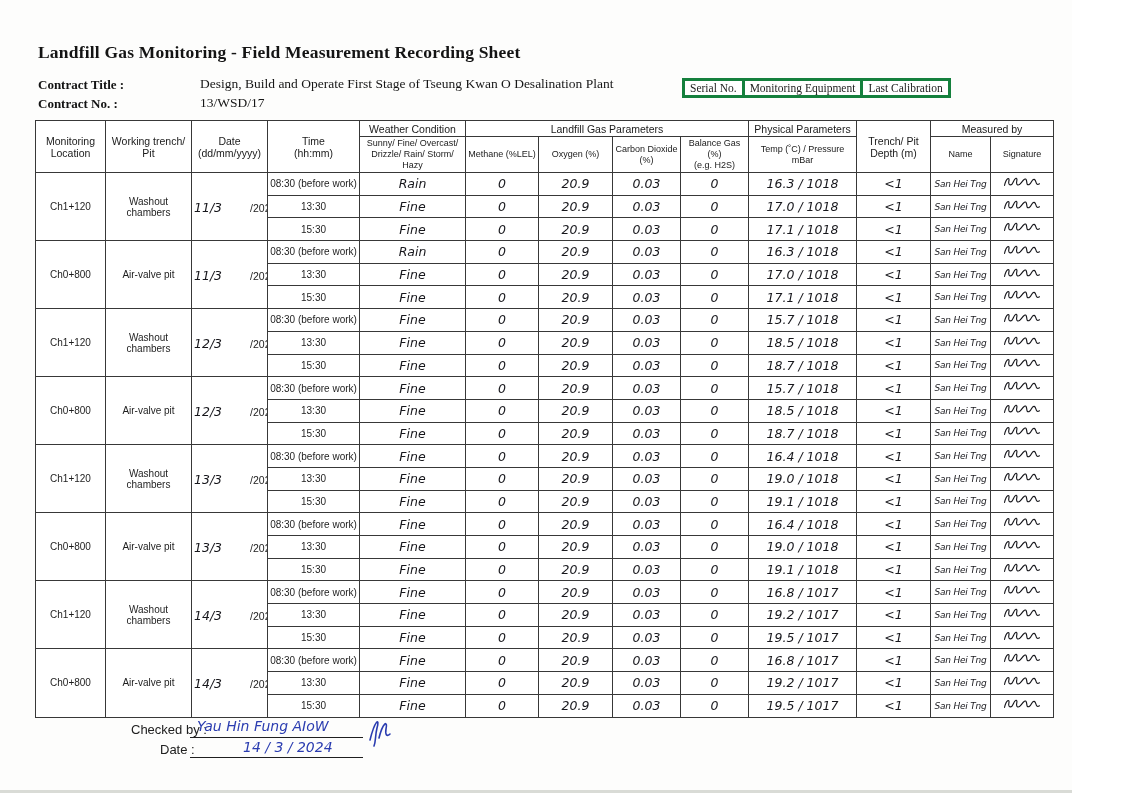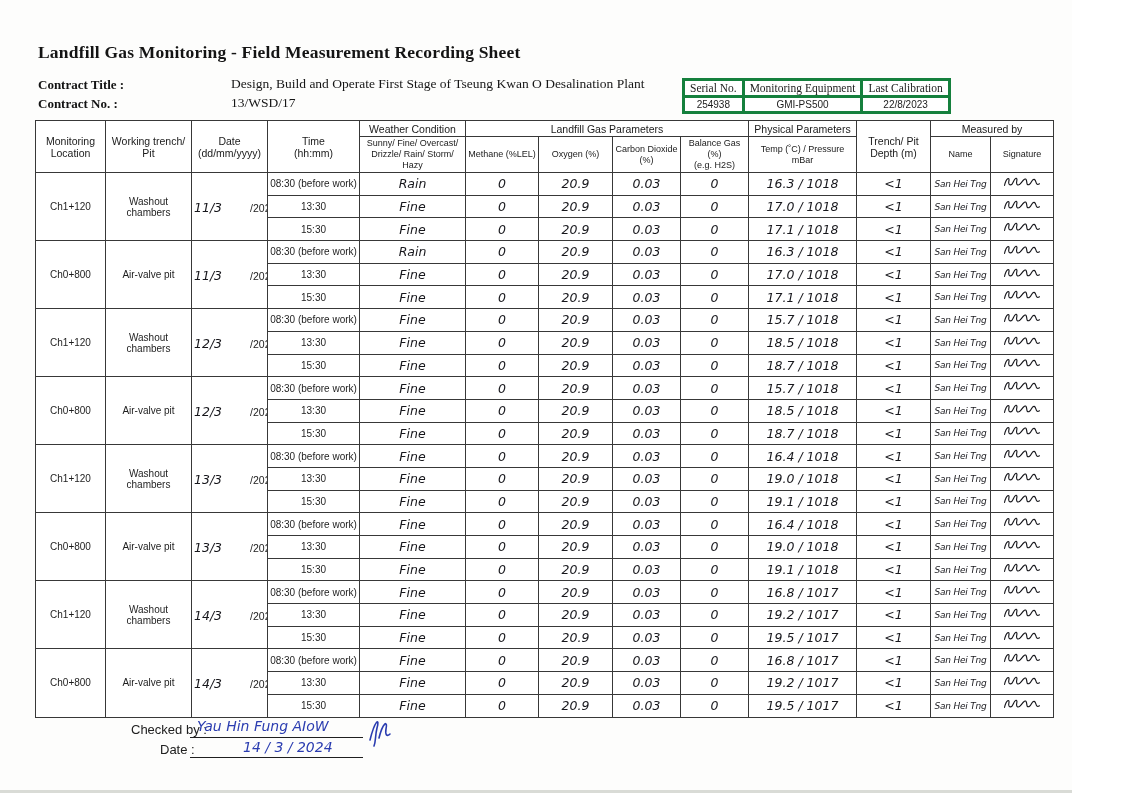--- a/index.html
+++ b/index.html
@@ -12,7 +12,7 @@
                font-weight:bold; font-size:17.5px; letter-spacing:0.2px; color:#141414; }
   .contract-label { position:absolute; font-family:"Liberation Serif", serif; font-weight:bold;
                     font-size:13px; color:#141414; }
-  .contract-value { position:absolute; font-family:"Liberation Serif", serif; font-size:13.5px; color:#161616;margin-left:31px; }
+  .contract-value { position:absolute; font-family:"Liberation Serif", serif; font-size:13.5px; color:#161616; }
   #ct-label { left:38px; top:77px; }  #ct-value { left:200px; top:76px; }
   #cn-label { left:38px; top:96px; }  #cn-value { left:200px; top:95px; }
 

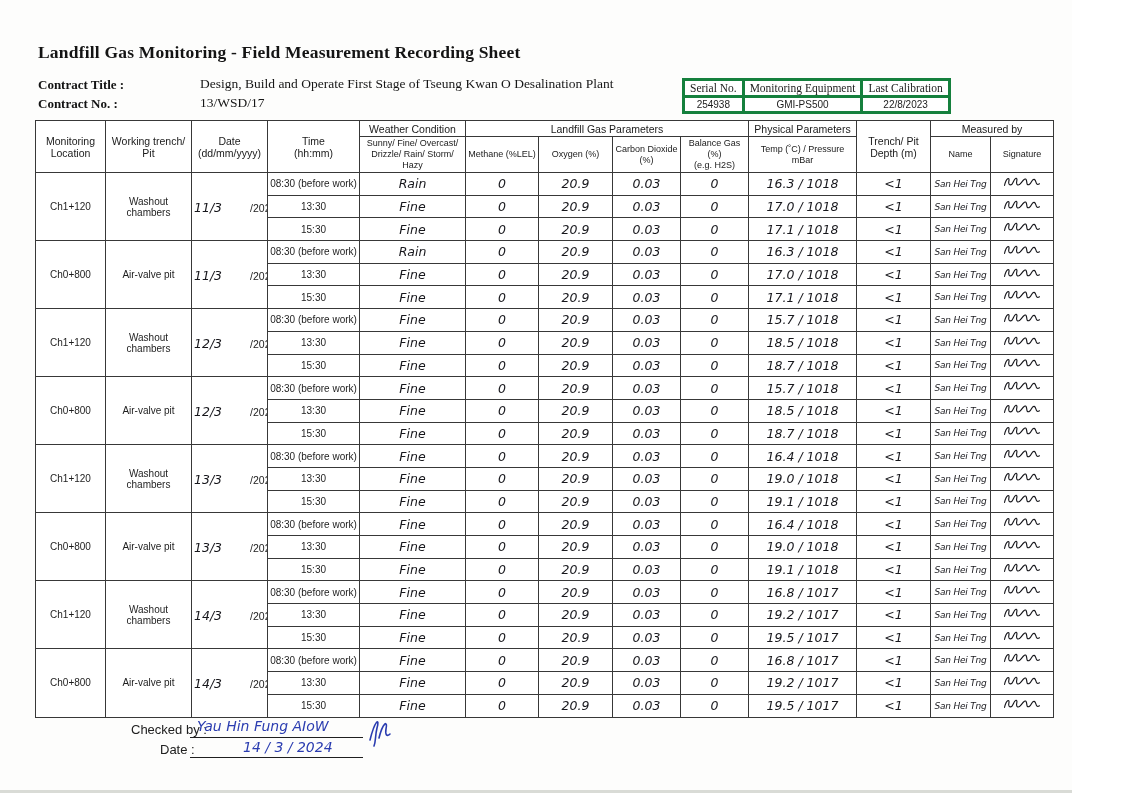--- a/index.html
+++ b/index.html
@@ -71,11 +71,6 @@
       <th>Serial No.</th>
       <th>Monitoring Equipment</th>
       <th>Last Calibration</th>
-    </tr>
-    <tr>
-      <td>254938</td>
-      <td>GMI-PS500</td>
-      <td>22/8/2023</td>
     </tr>
   </tbody>
     </table>

